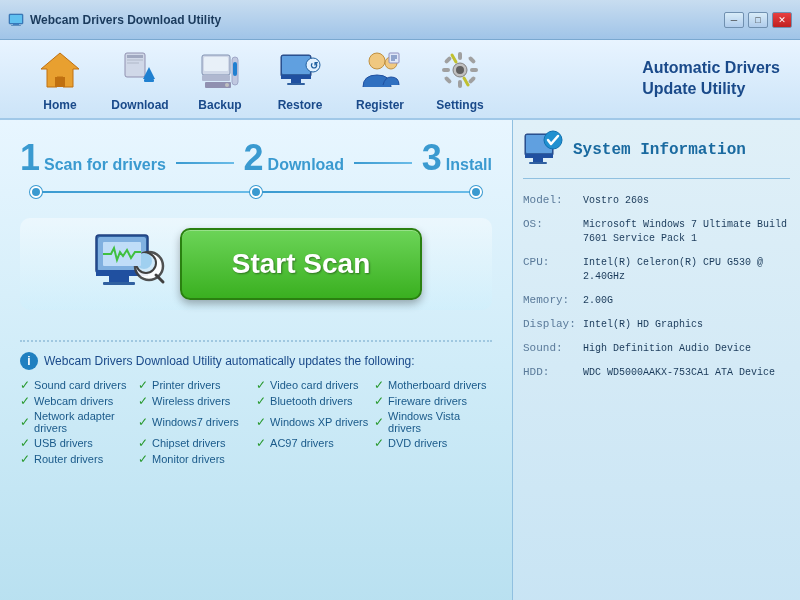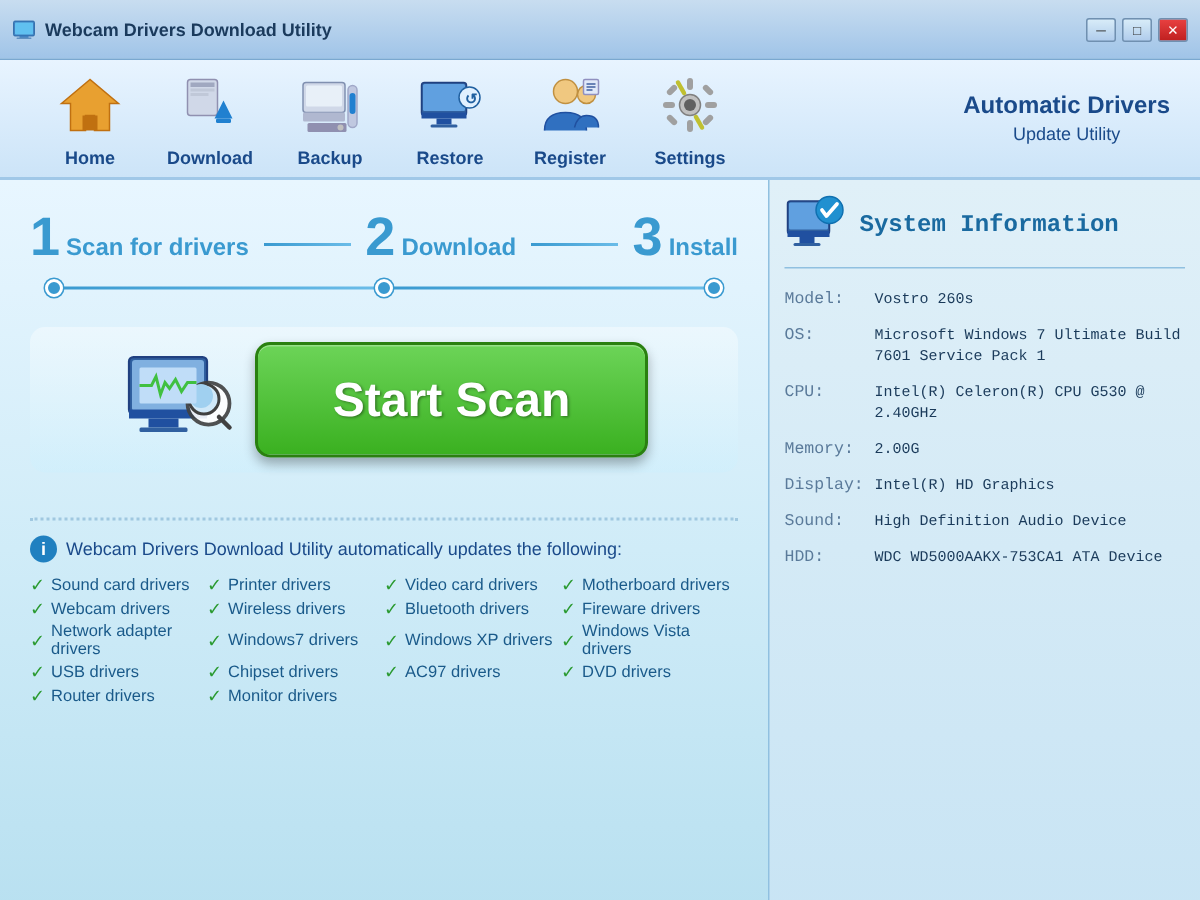--- a/index.html
+++ b/index.html
@@ -39,7 +39,7 @@
     .toolbar-icon { width: 48px; height: 48px; margin-bottom: 4px; display: flex; align-items: center; justify-content: center; }
     .toolbar-label { font-size: 12px; color: #1a4a8a; font-weight: bold; }
     .toolbar-spacer { flex: 1; }
-    .toolbar-brand { text-align: center; line-height: 1.3; }
+    .toolbar-brand { text-align: left; line-height: 1.3; }
     .toolbar-brand-line1 { font-size: 16px; font-weight: bold; color: #1a4a8a; }
     .toolbar-brand-line2 { font-size: 12px; font-weight: normal; color: #1a4a8a; }
 

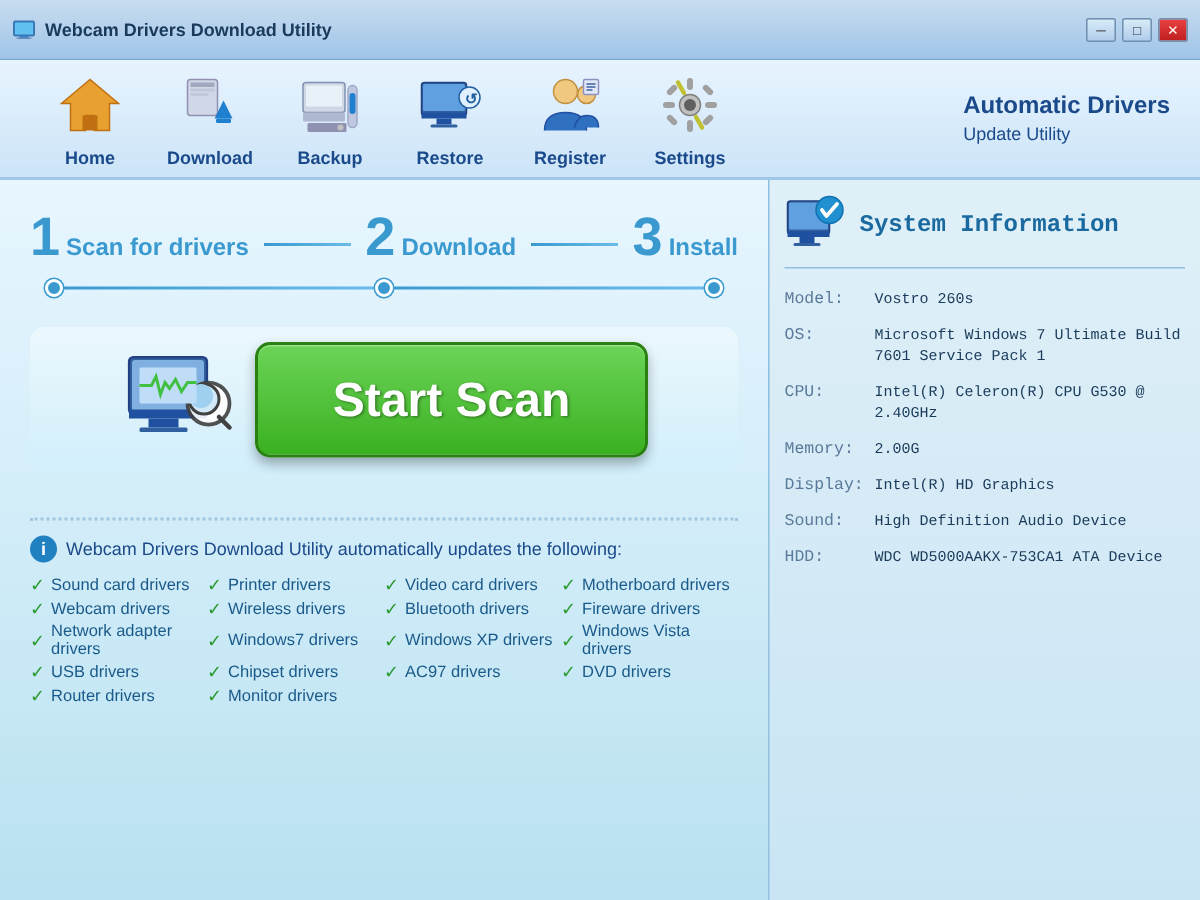--- a/index.html
+++ b/index.html
@@ -41,7 +41,7 @@
     .toolbar-spacer { flex: 1; }
     .toolbar-brand { text-align: left; line-height: 1.3; }
     .toolbar-brand-line1 { font-size: 16px; font-weight: bold; color: #1a4a8a; }
-    .toolbar-brand-line2 { font-size: 12px; font-weight: normal; color: #1a4a8a; }
+    .toolbar-brand-line2 { font-size: 16px; font-weight: bold; color: #1a4a8a; }
 
     
     .main-container {

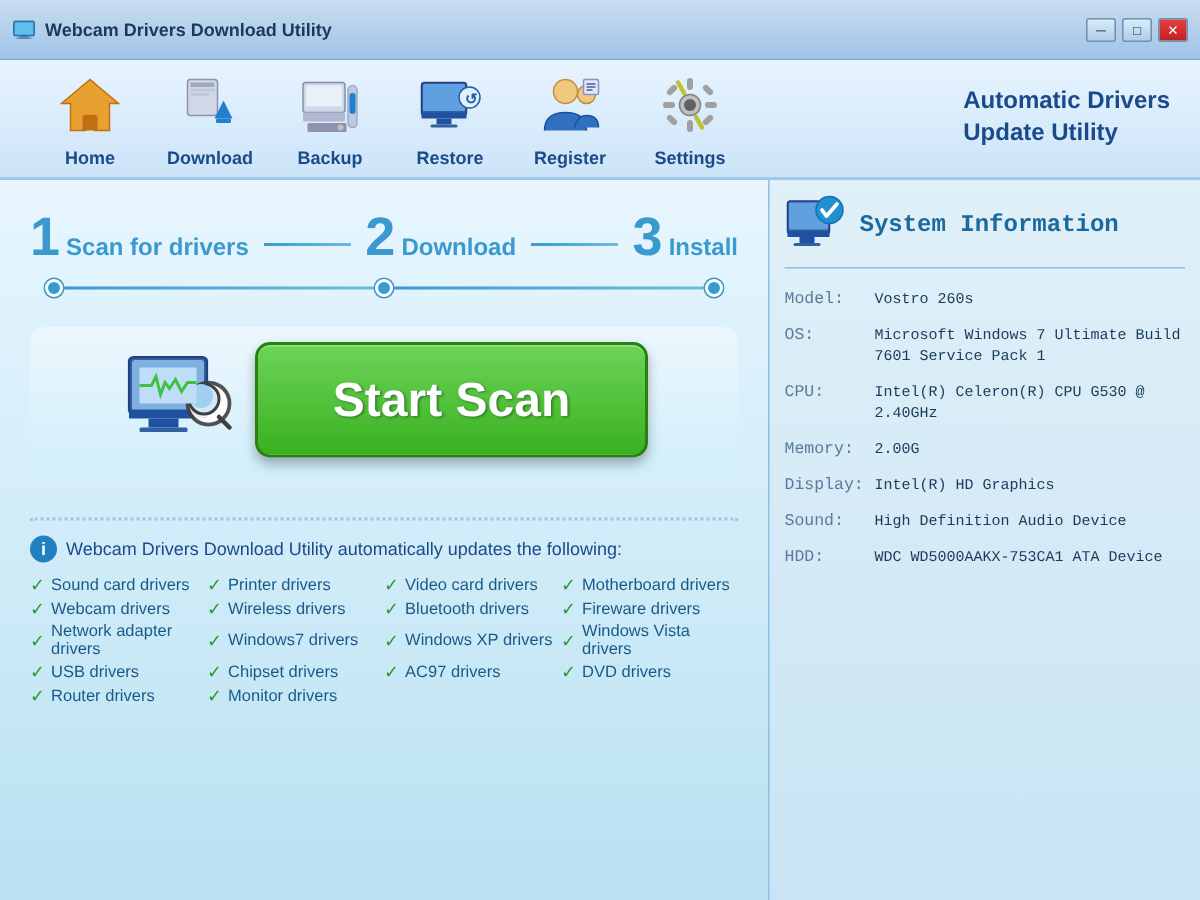--- a/index.html
+++ b/index.html
@@ -123,7 +123,7 @@
       border: 2px solid #2a8010;
       border-radius: 10px;
       padding: 18px 50px;
-      font-size: 32px;
+      font-size: 28px;
       font-weight: bold;
       color: white;
       cursor: pointer;

